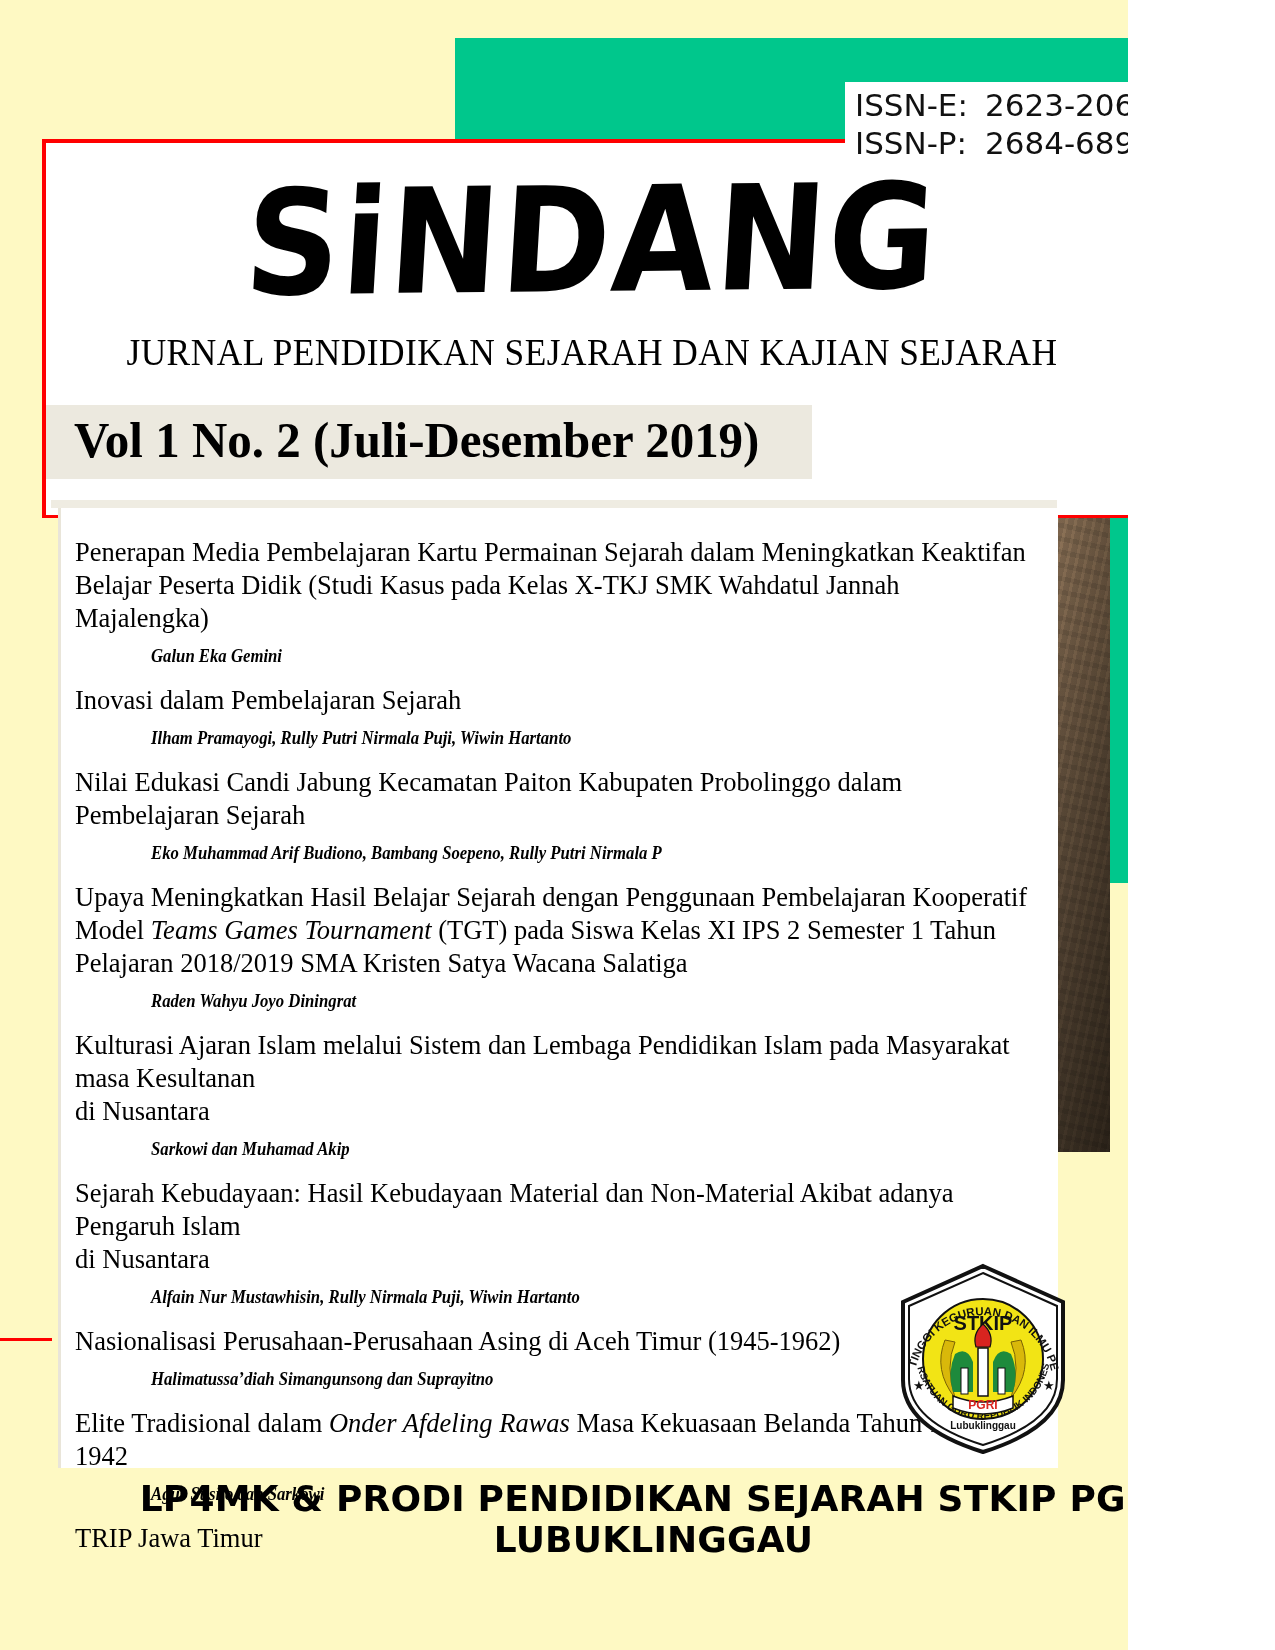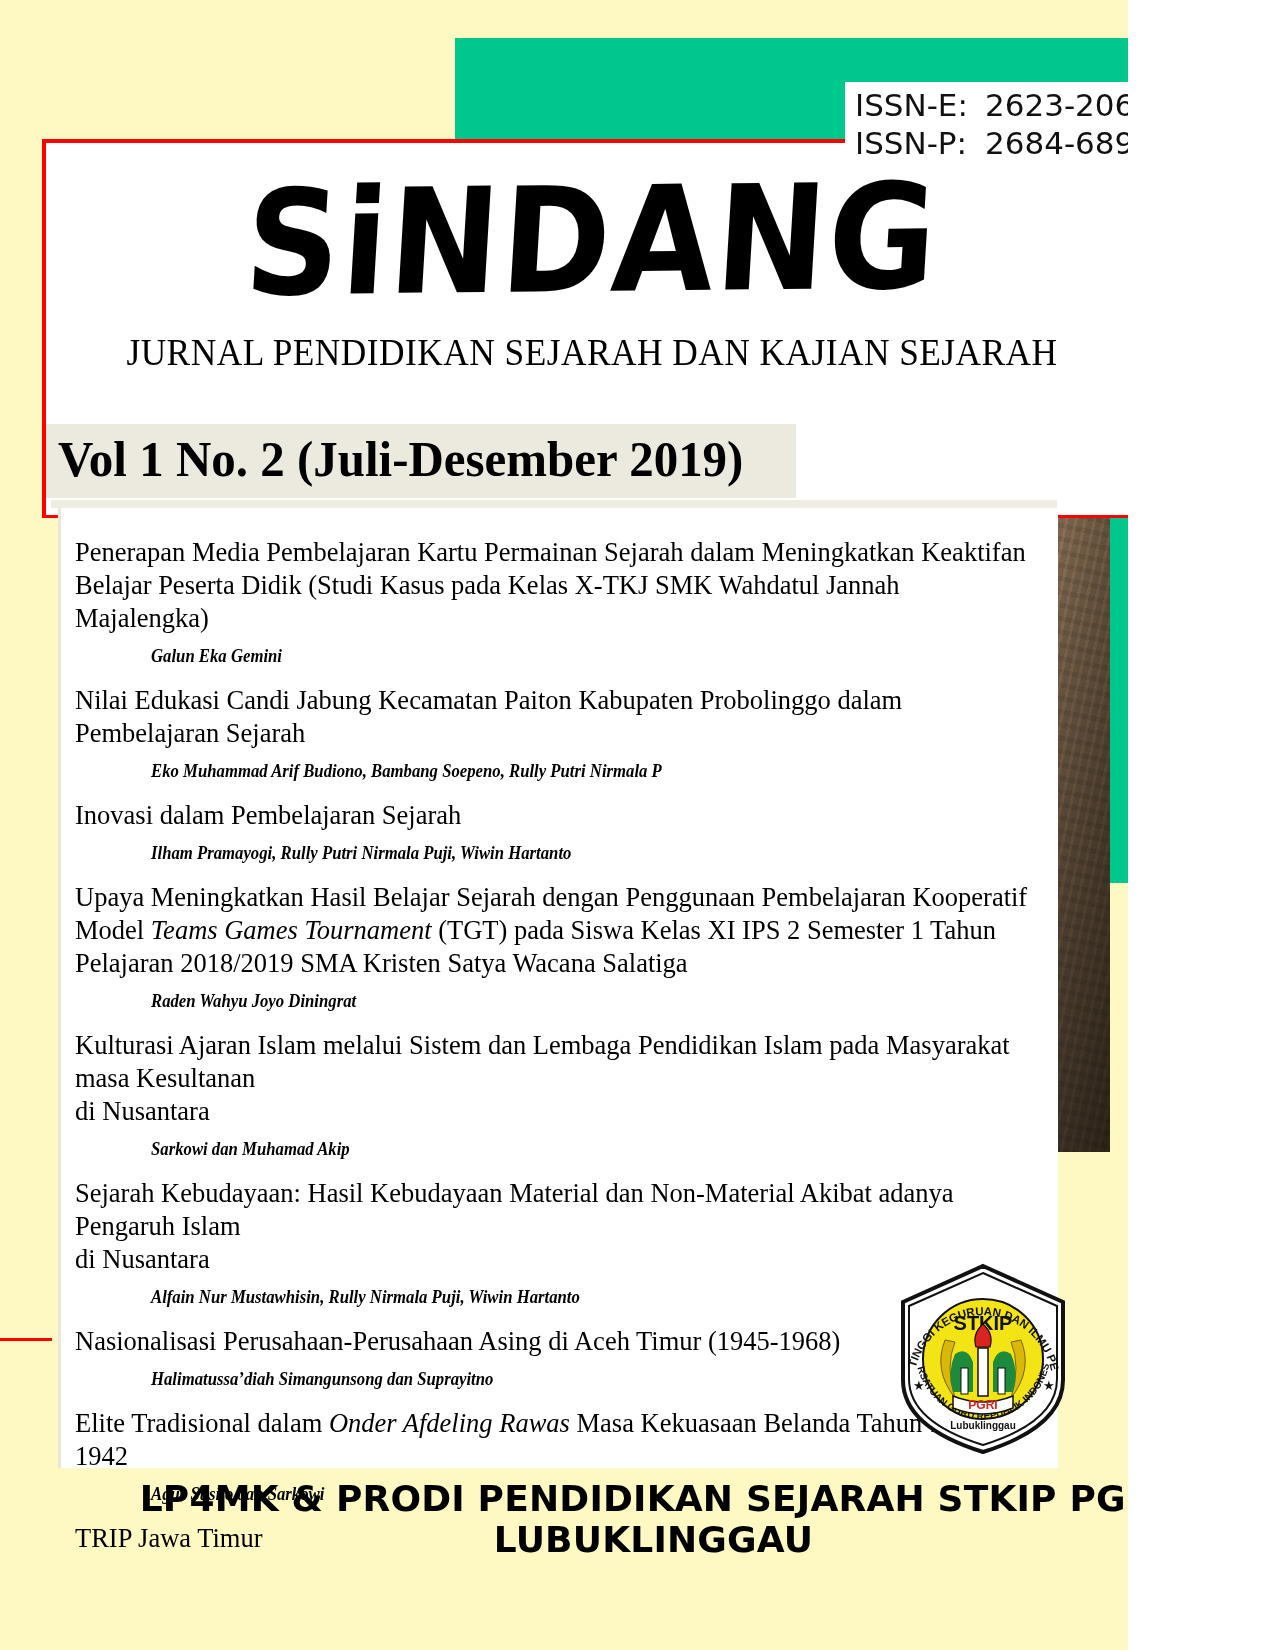--- a/index.html
+++ b/index.html
@@ -138,9 +138,9 @@
   .vol-band {
     position: absolute;
     left: 46px;
-    top: 424px;
+    top: 405px;
     background: #ece9df;
-    padding: 6px 24px 10px 12px;
+    padding: 6px 24px 10px 28px;
     z-index: 7;
   }
   .vol-text {

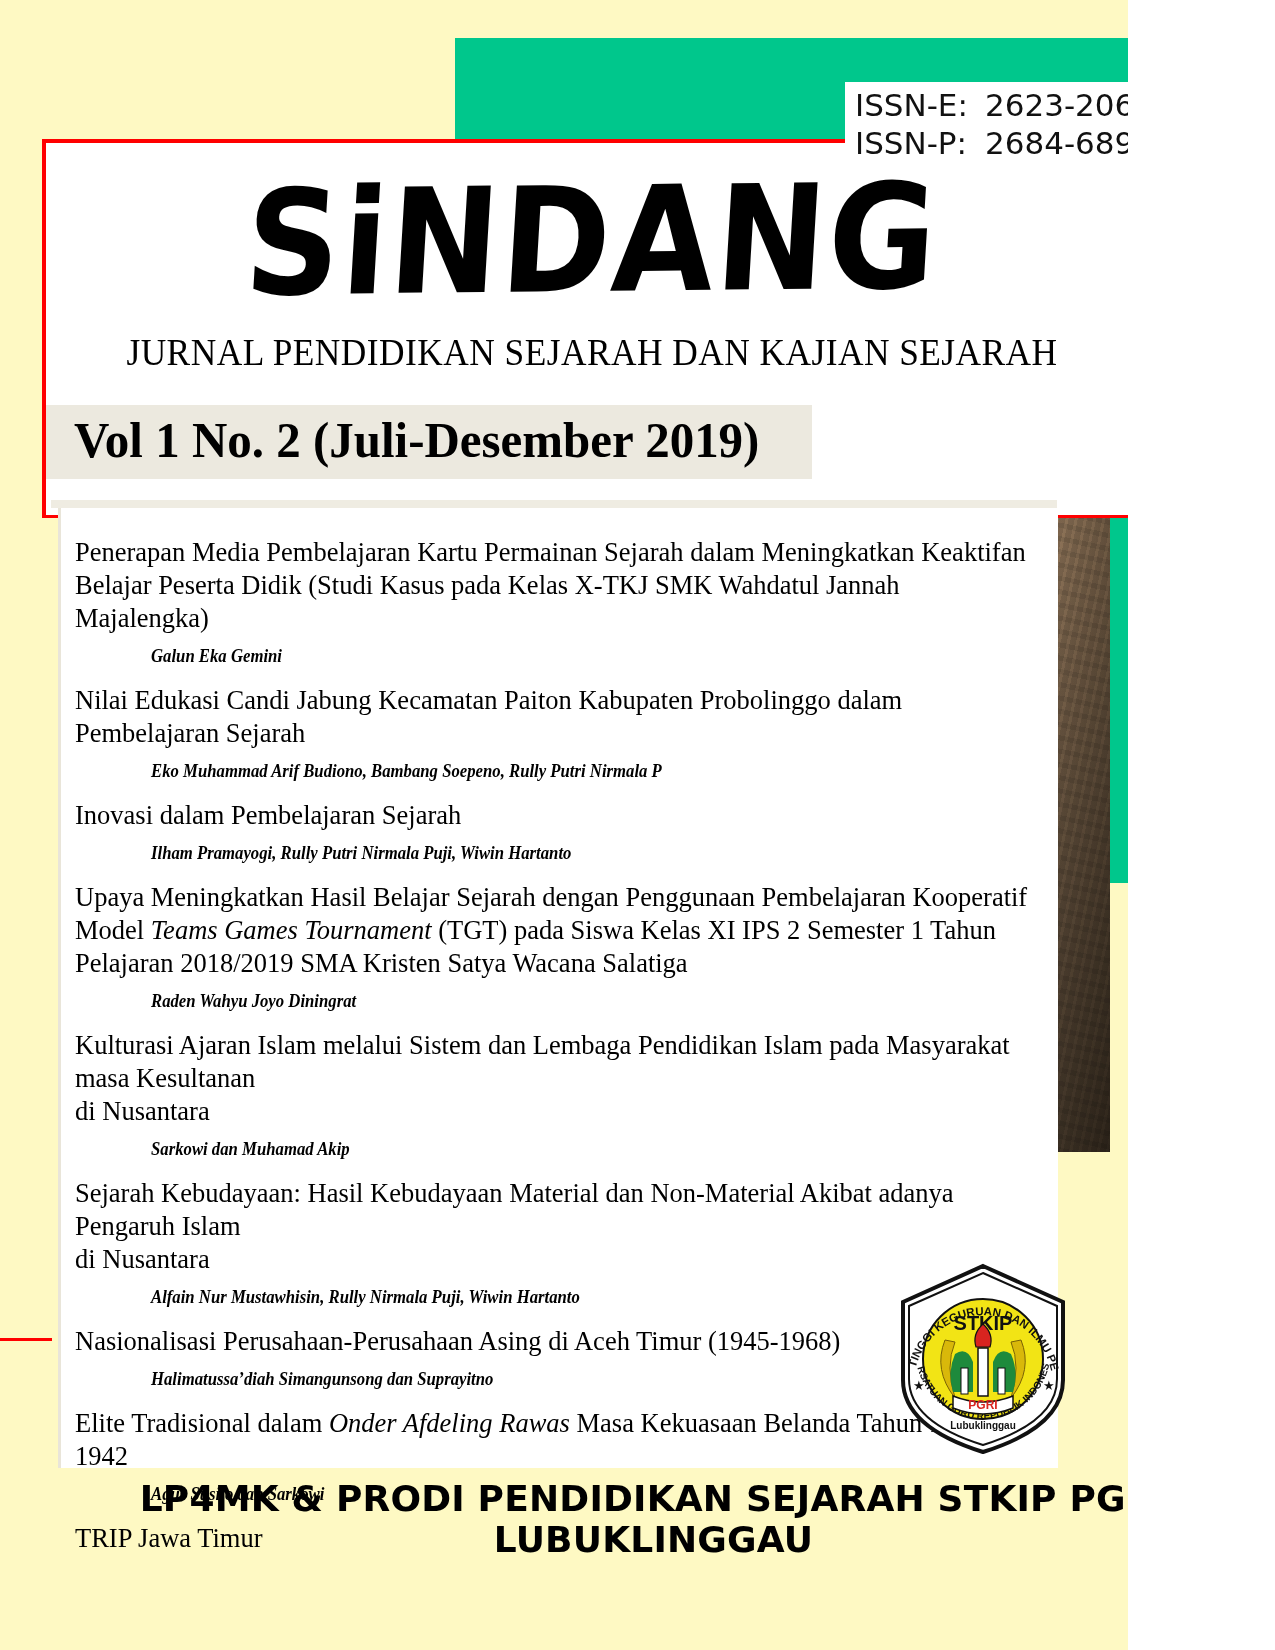--- a/index.html
+++ b/index.html
@@ -260,12 +260,12 @@
           <div class="toc-authors">Galun Eka Gemini</div>
         </li>
         <li class="toc-item">
+          <div class="toc-title">Inovasi dalam Pembelajaran Sejarah</div>
+          <div class="toc-authors">Ilham Pramayogi, Rully Putri Nirmala Puji, Wiwin Hartanto</div>
+        </li>
+        <li class="toc-item">
           <div class="toc-title">Nilai Edukasi Candi Jabung Kecamatan Paiton Kabupaten Probolinggo dalam Pembelajaran Sejarah</div>
           <div class="toc-authors">Eko Muhammad Arif Budiono, Bambang Soepeno, Rully Putri Nirmala P</div>
-        </li>
-        <li class="toc-item">
-          <div class="toc-title">Inovasi dalam Pembelajaran Sejarah</div>
-          <div class="toc-authors">Ilham Pramayogi, Rully Putri Nirmala Puji, Wiwin Hartanto</div>
         </li>
         <li class="toc-item">
           <div class="toc-title">Upaya Meningkatkan Hasil Belajar Sejarah dengan Penggunaan Pembelajaran Kooperatif Model <em>Teams Games Tournament</em> (TGT) pada Siswa Kelas XI IPS 2 Semester 1 Tahun Pelajaran 2018/2019 SMA Kristen Satya Wacana Salatiga</div>

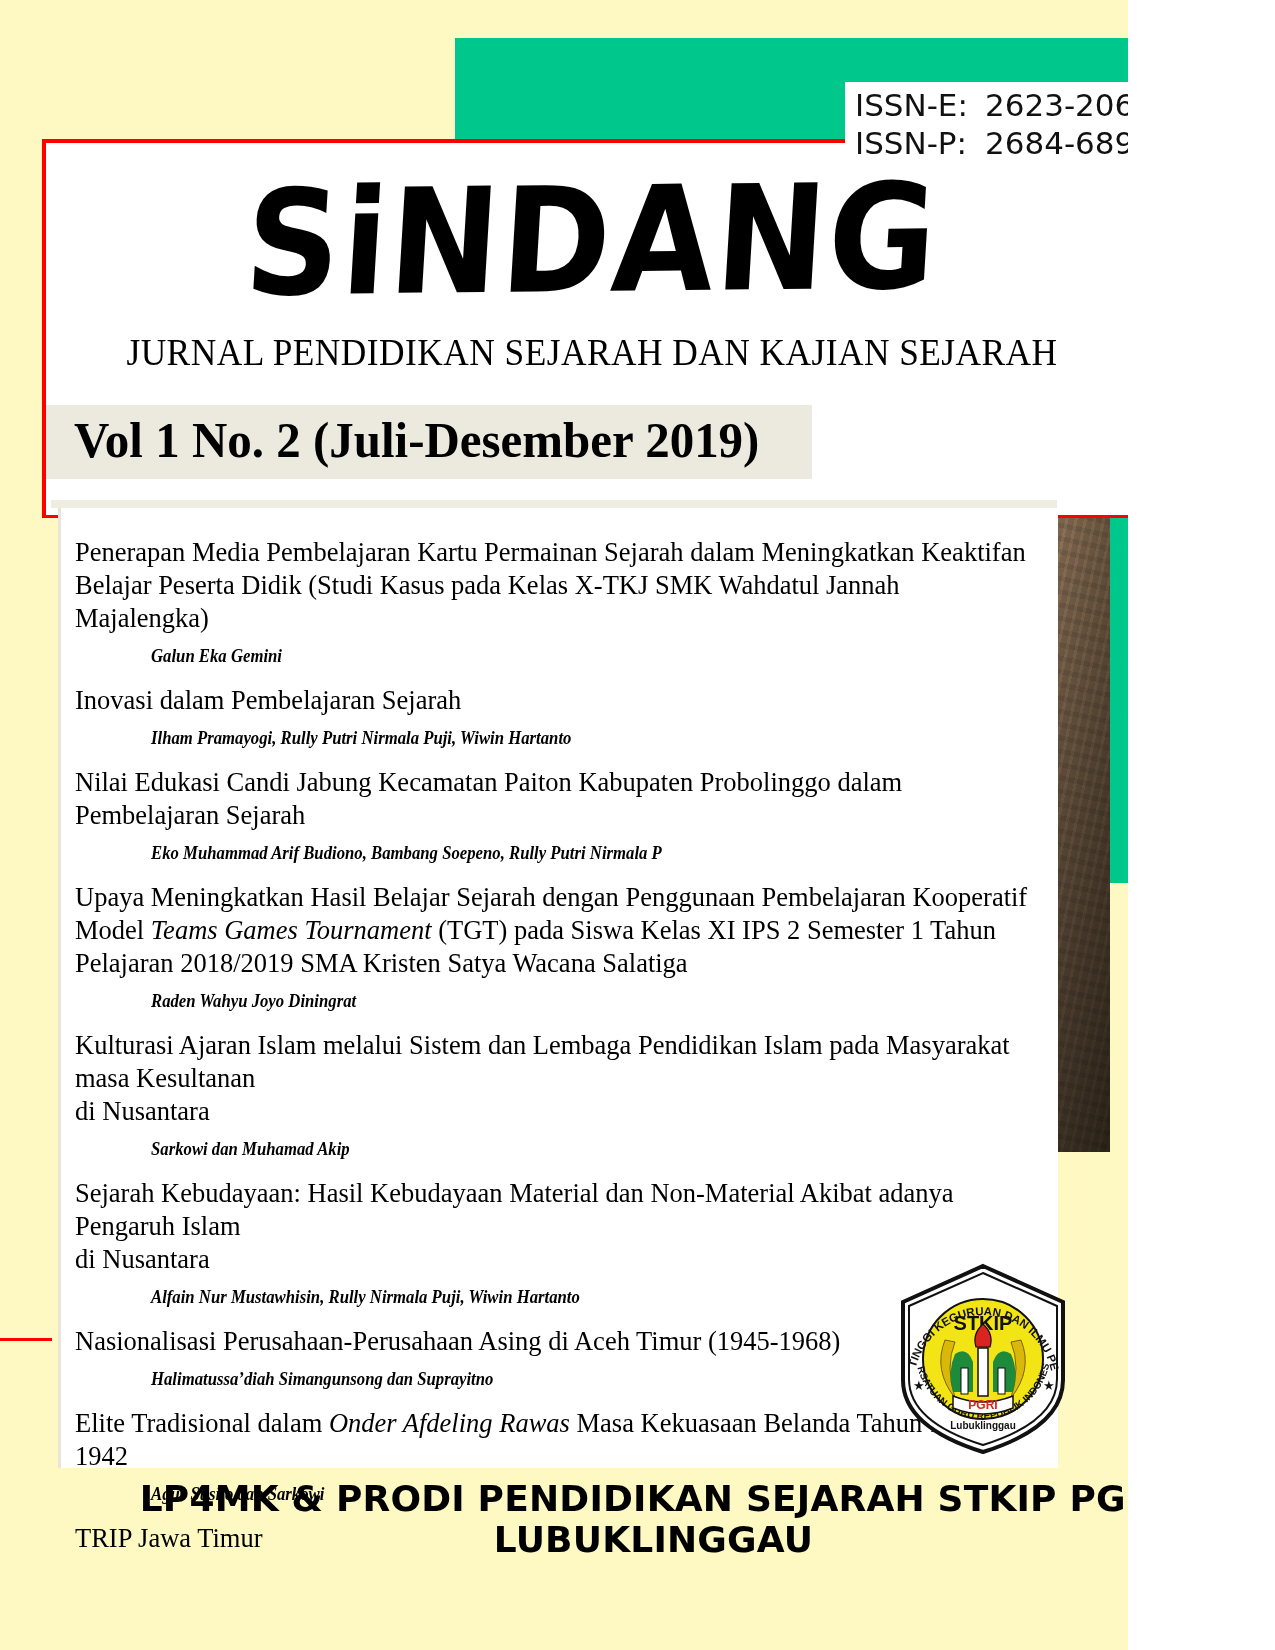--- a/index.html
+++ b/index.html
@@ -280,7 +280,7 @@
           <div class="toc-authors">Alfain Nur Mustawhisin, Rully Nirmala Puji, Wiwin Hartanto</div>
         </li>
         <li class="toc-item">
-          <div class="toc-title">Nasionalisasi Perusahaan-Perusahaan Asing di Aceh Timur (1945-1968)</div>
+          <div class="toc-title">Nasionalisasi Perusahaan-Perusahaan Asing di Aceh Timur (1945-1962)</div>
           <div class="toc-authors">Halimatussa’diah Simangunsong dan Suprayitno</div>
         </li>
         <li class="toc-item">

